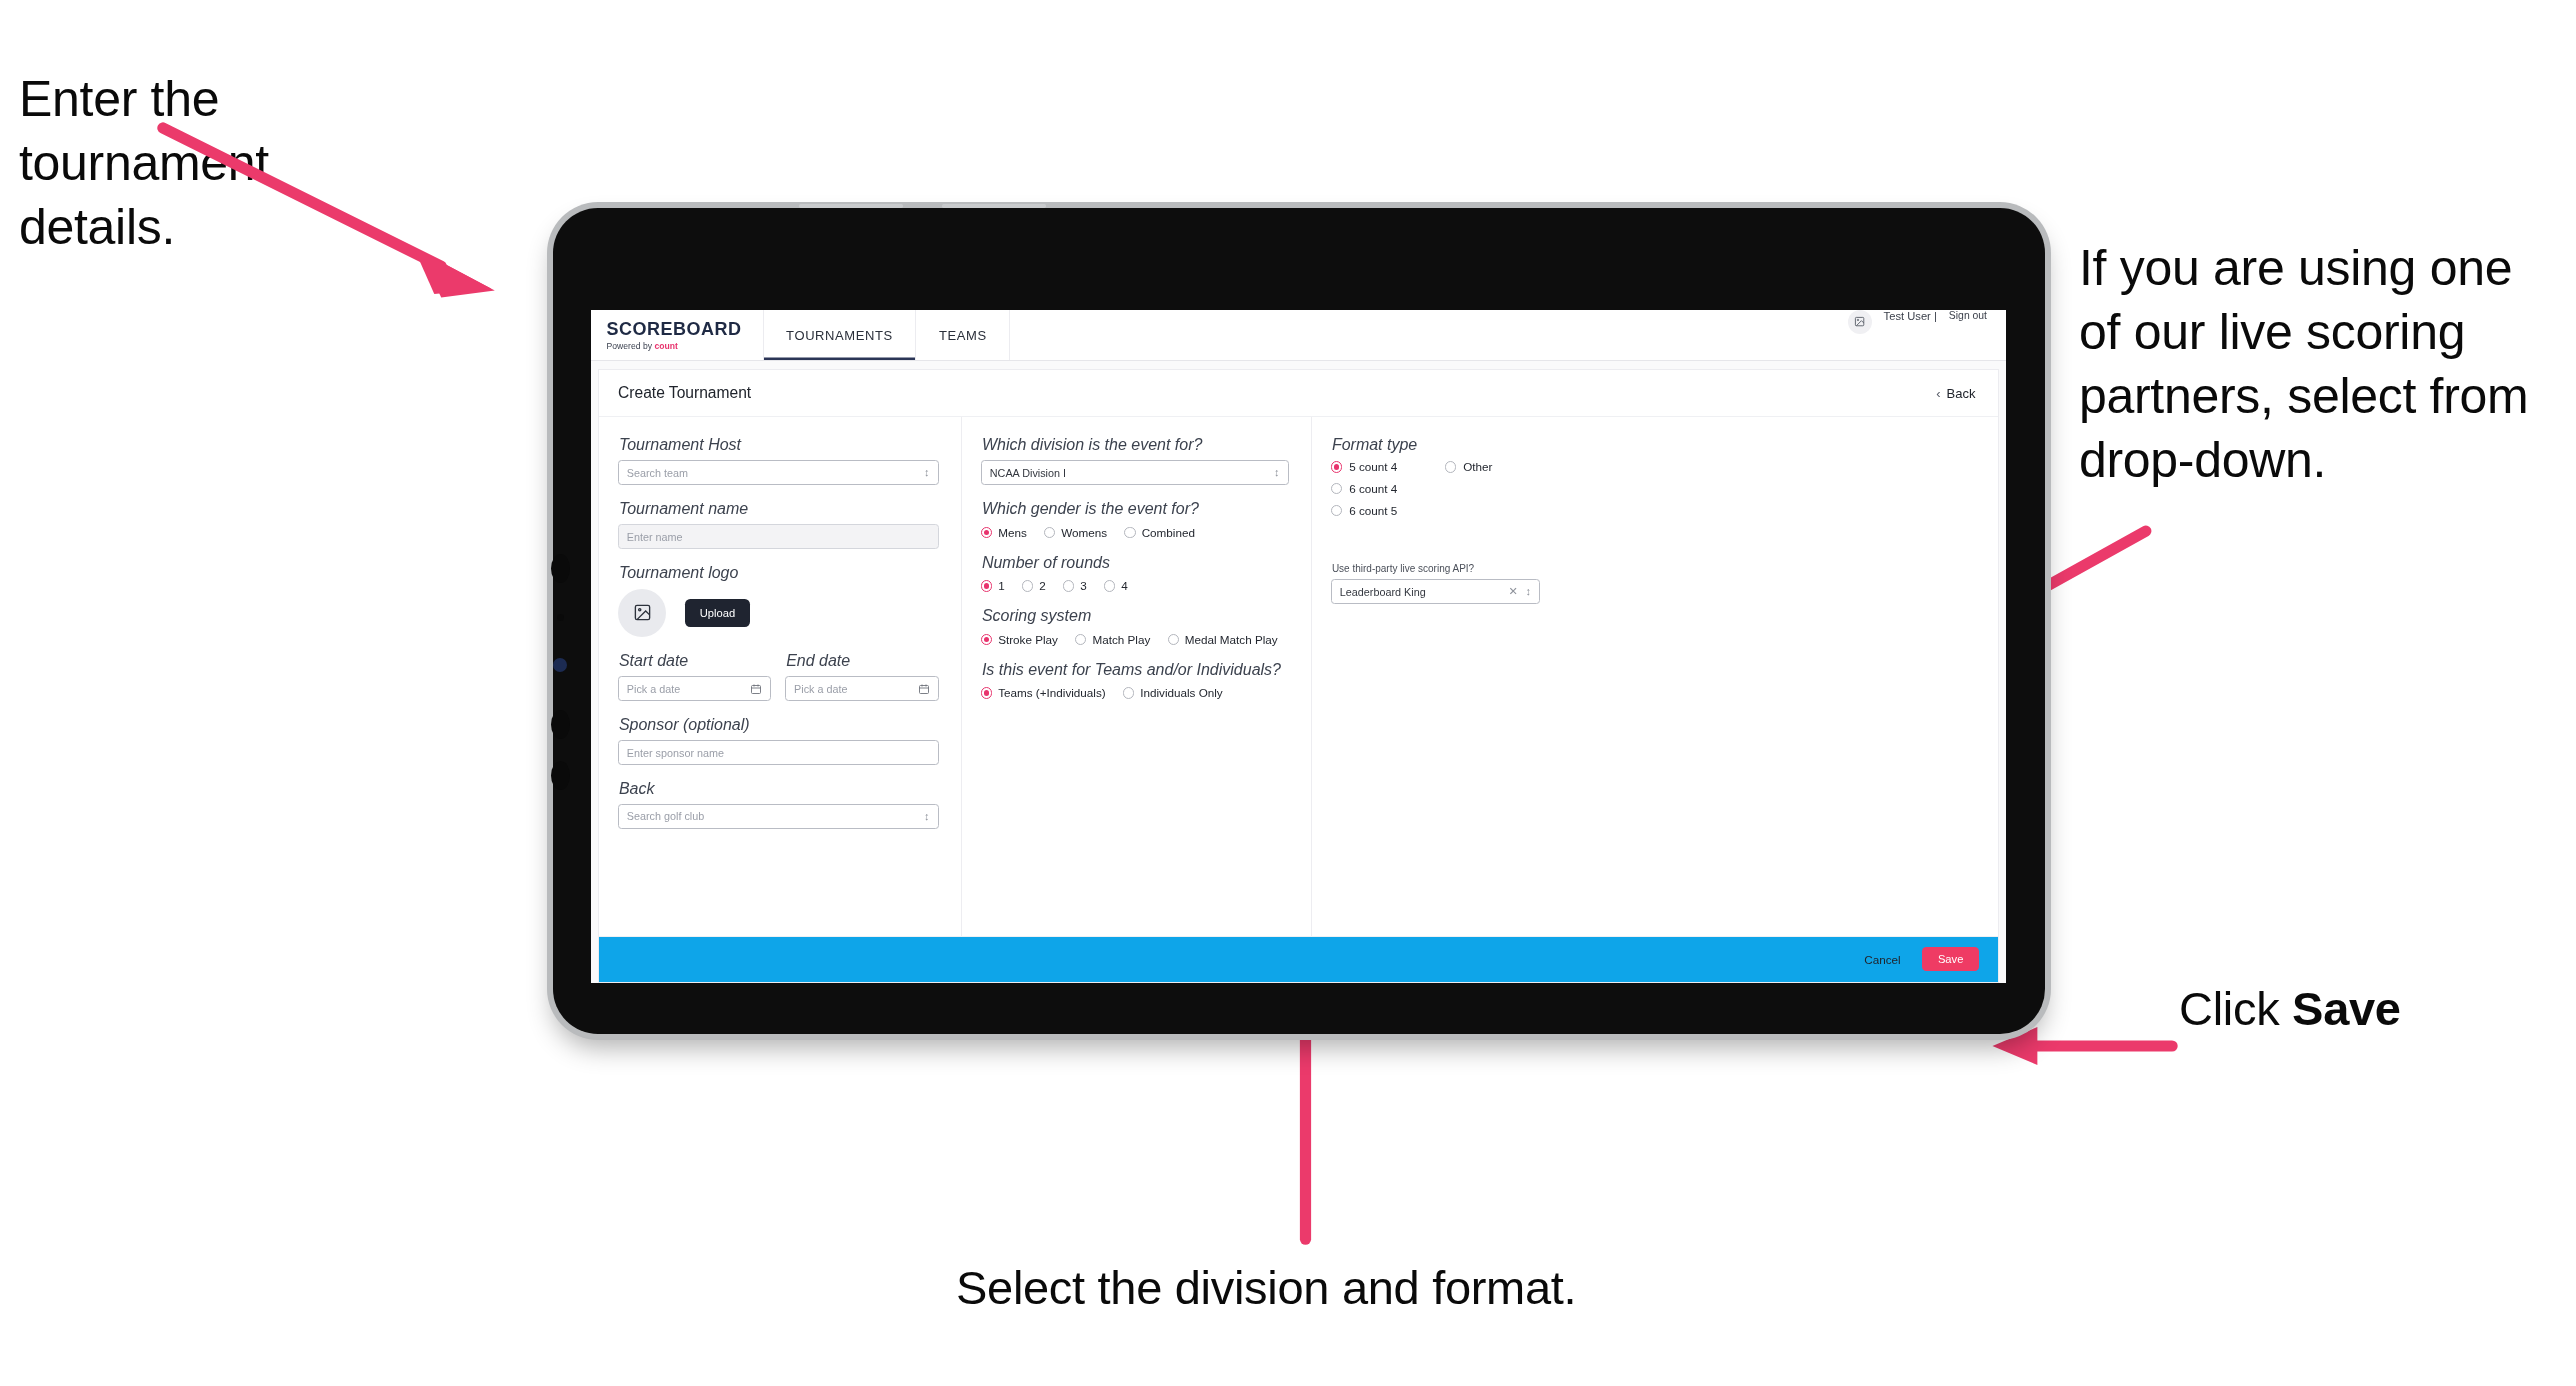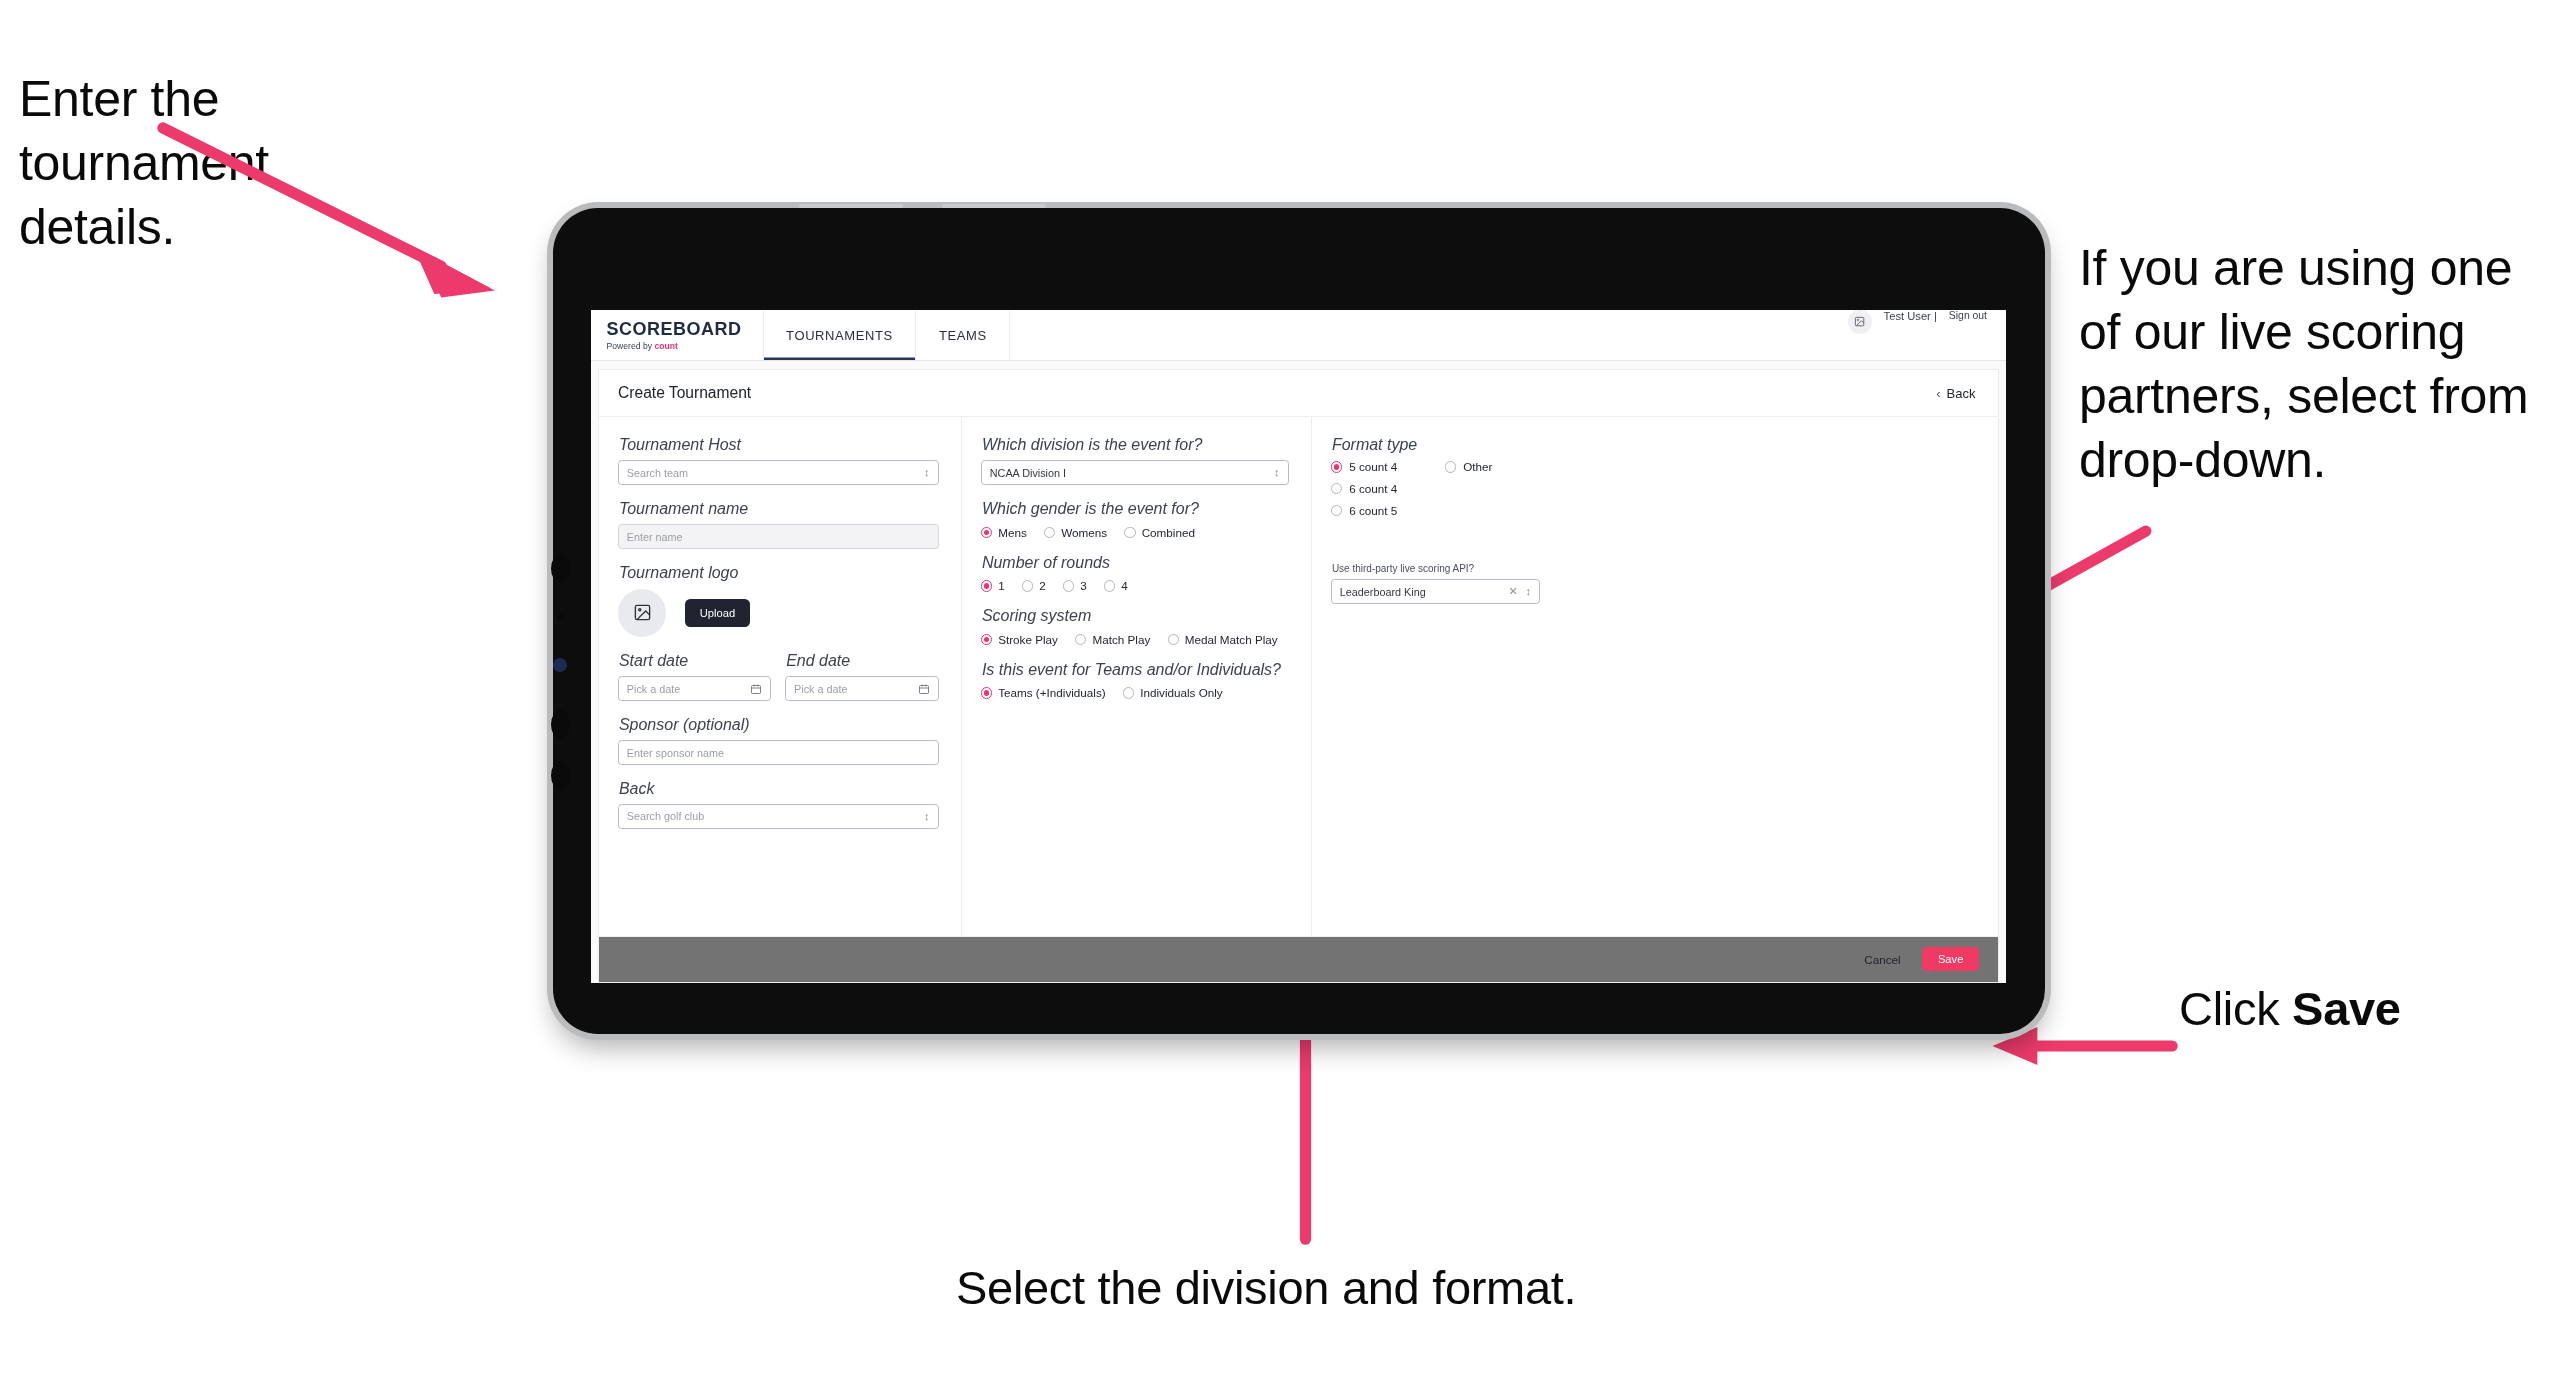--- a/index.html
+++ b/index.html
@@ -100,7 +100,7 @@
 
   
   #card-foot{border-top:0.9px solid #eff0f3;height:45px;display:flex;align-items:center;
-             justify-content:flex-end;gap:15.6px;padding-right:19px;background:#737373;}
+             justify-content:flex-end;gap:15.6px;padding-right:19px;background:#0ea5e9;}
   #cancel-btn{background:none;border:none;font-size:11.7px;color:#20242c;cursor:pointer;font-family:"Liberation Sans",sans-serif;}
   #save-btn{background:#ef3b64;color:#fff;border:none;border-radius:4.3px;padding:6px 15.6px;
             font-size:11.2px;cursor:pointer;font-family:"Liberation Sans",sans-serif;}

